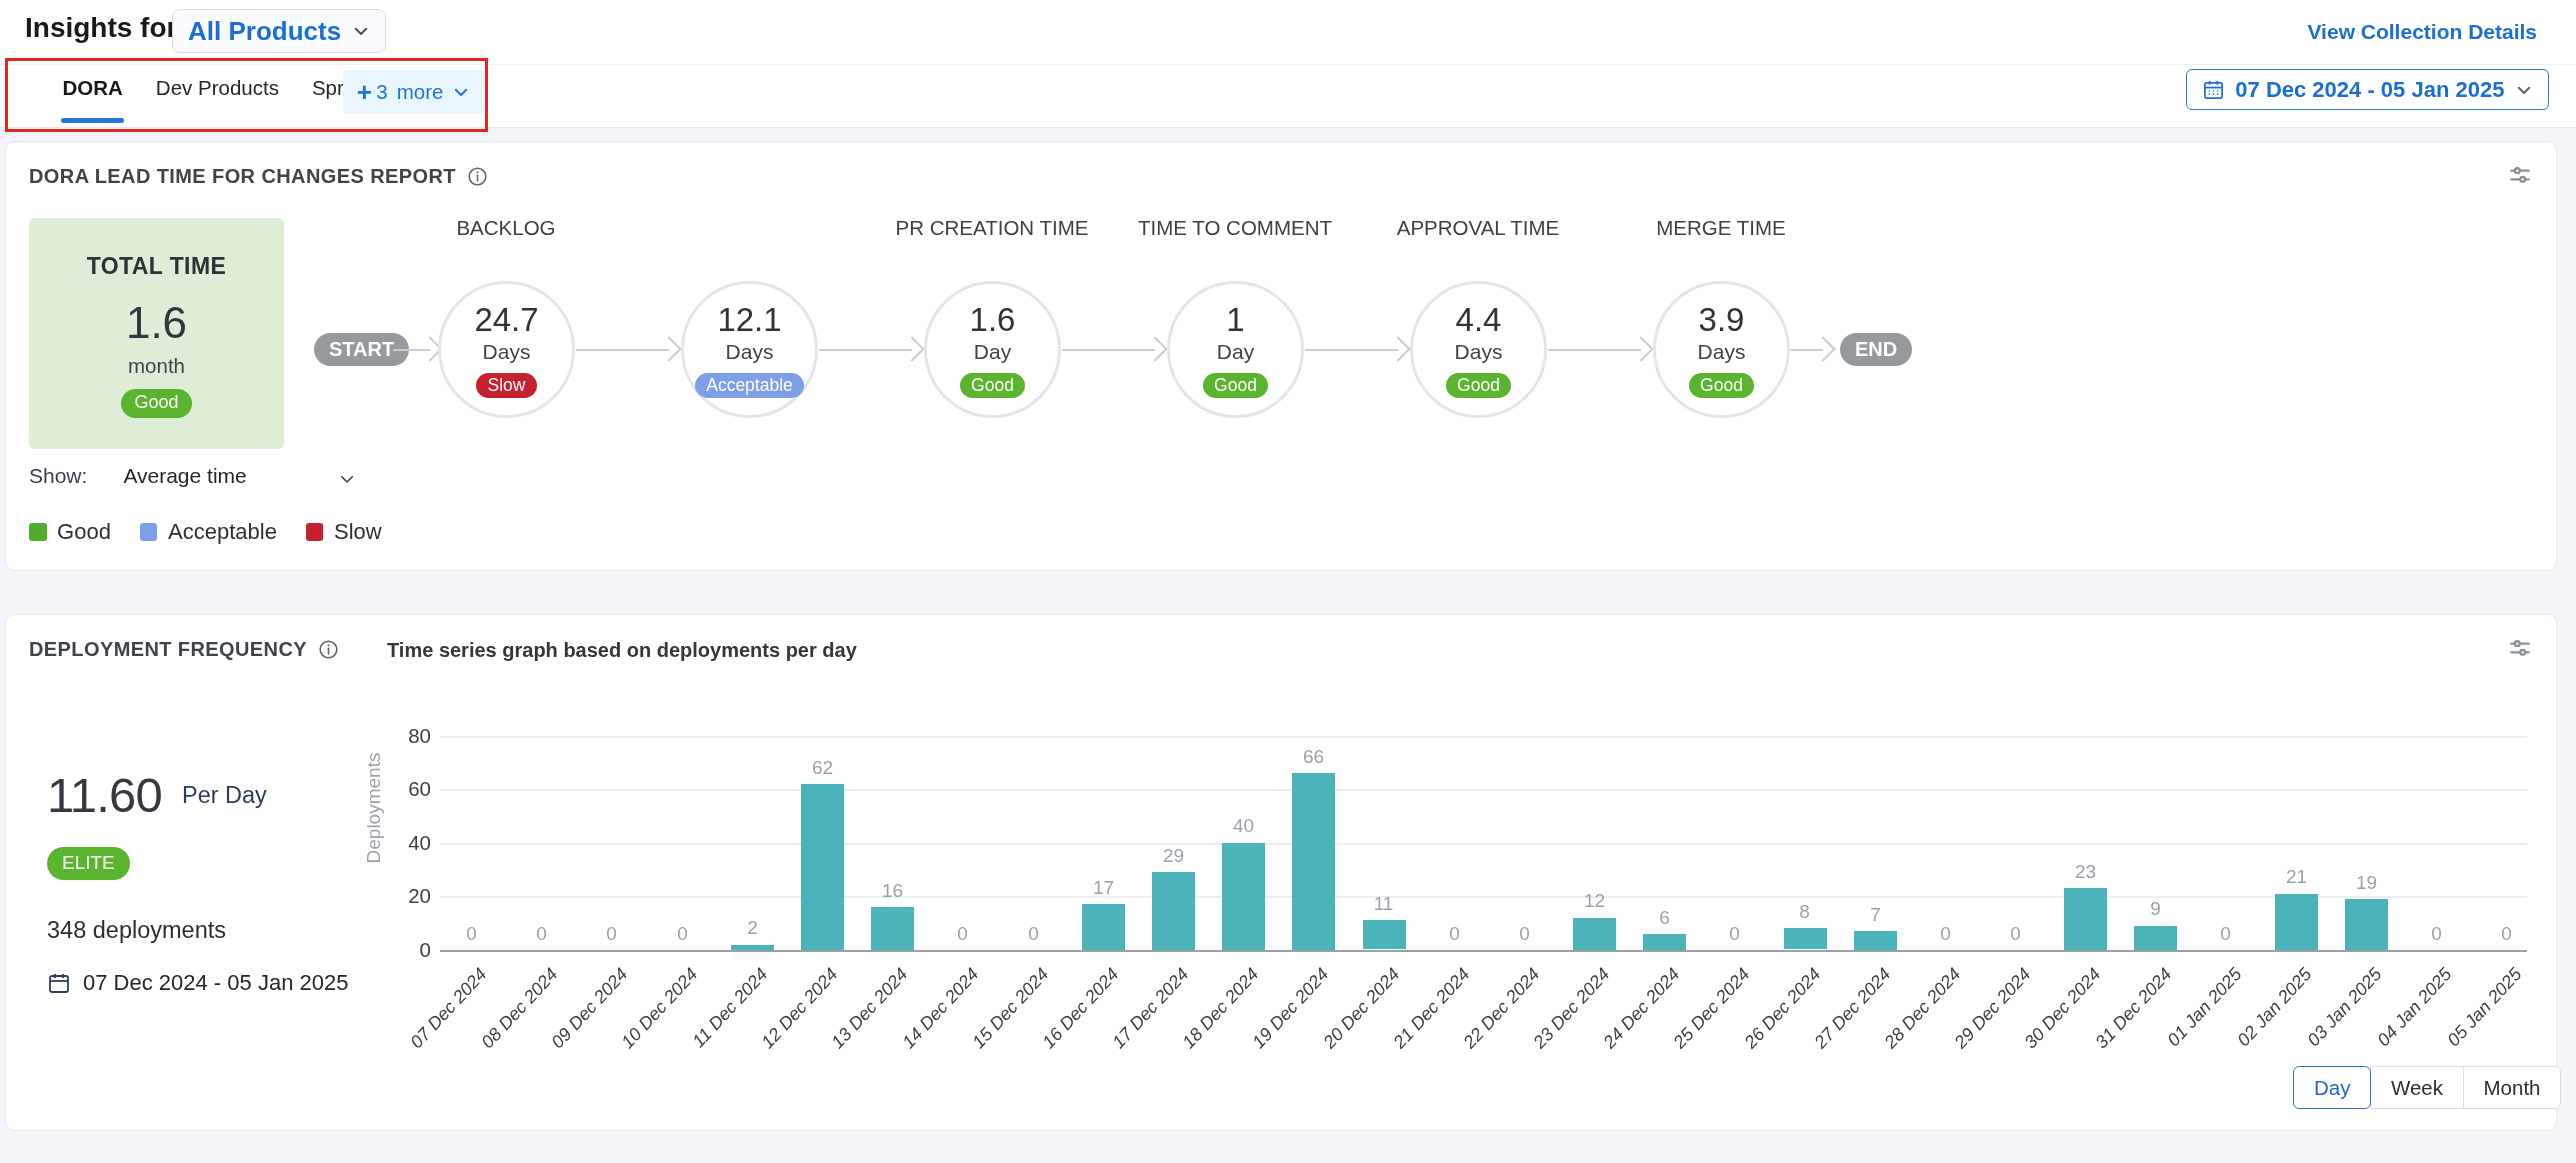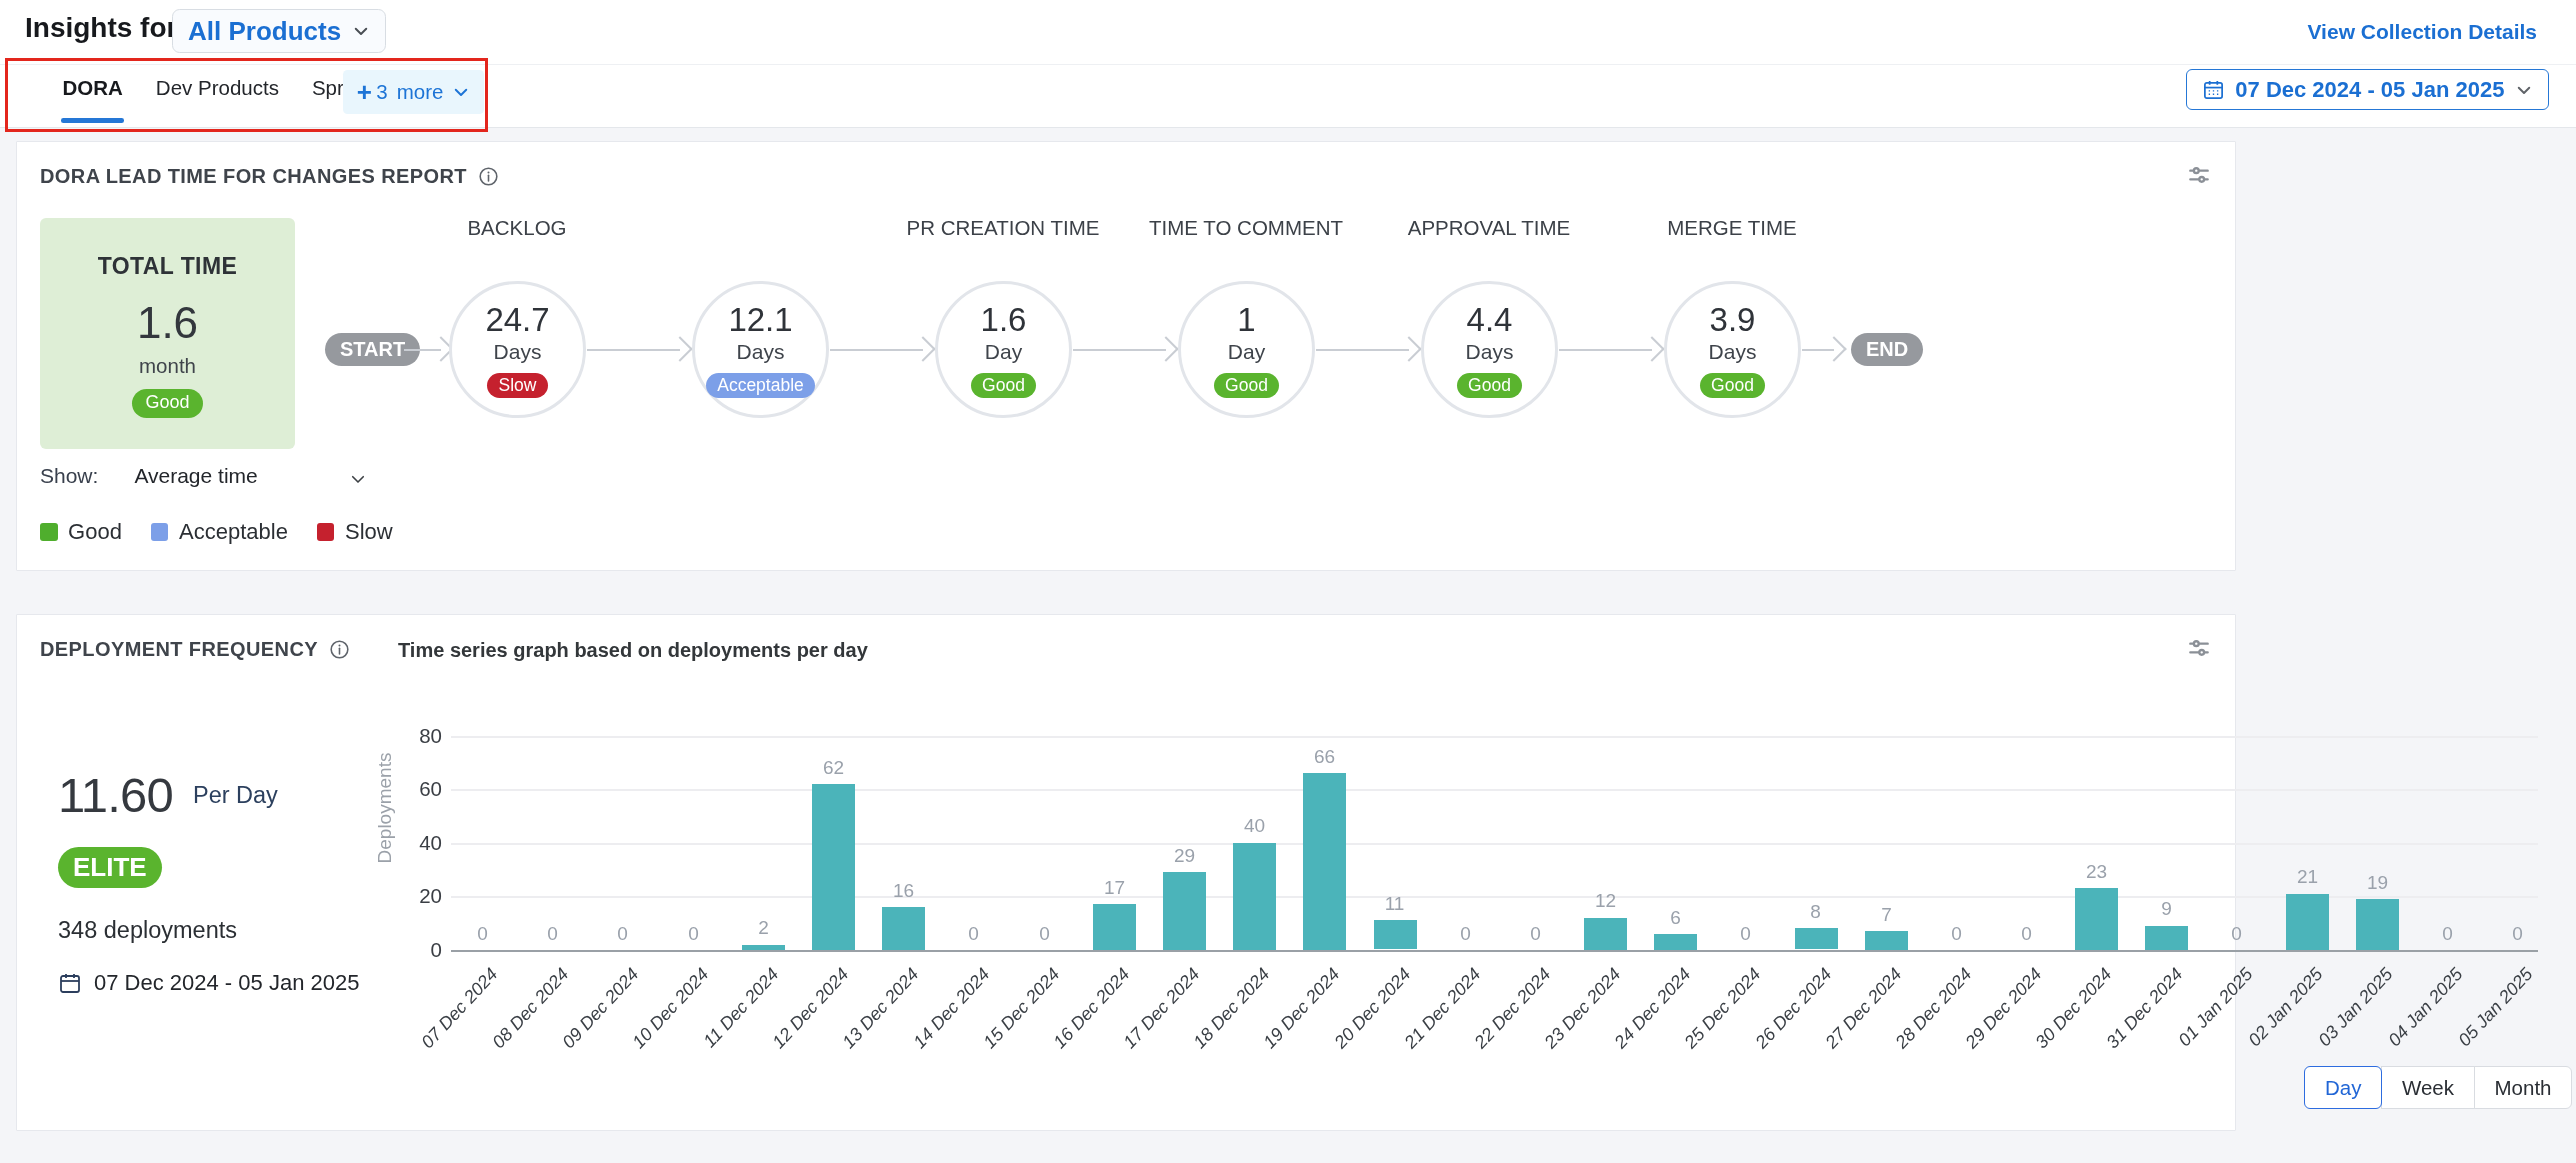--- a/index.html
+++ b/index.html
@@ -40,7 +40,7 @@
   }
   .top-sliver { position:absolute; top:0; height:3px; background:#1f74d8; }
   
-  .card { position:absolute; left:16px; width:2220px; background:#fff; border:1.5px solid #e6e8ed; border-radius:1px; }
+  .card { position:absolute; left:5px; width:2552px; background:#fff; border:1.5px solid #e6e8ed; border-radius:9px; }
   #card-leadtime { top:141px; height:430px; }
   #card-deploy  { top:614px; height:517px; }
   .card-title { position:absolute; left:23px; top:23px; display:flex; align-items:center; gap:10.6px;

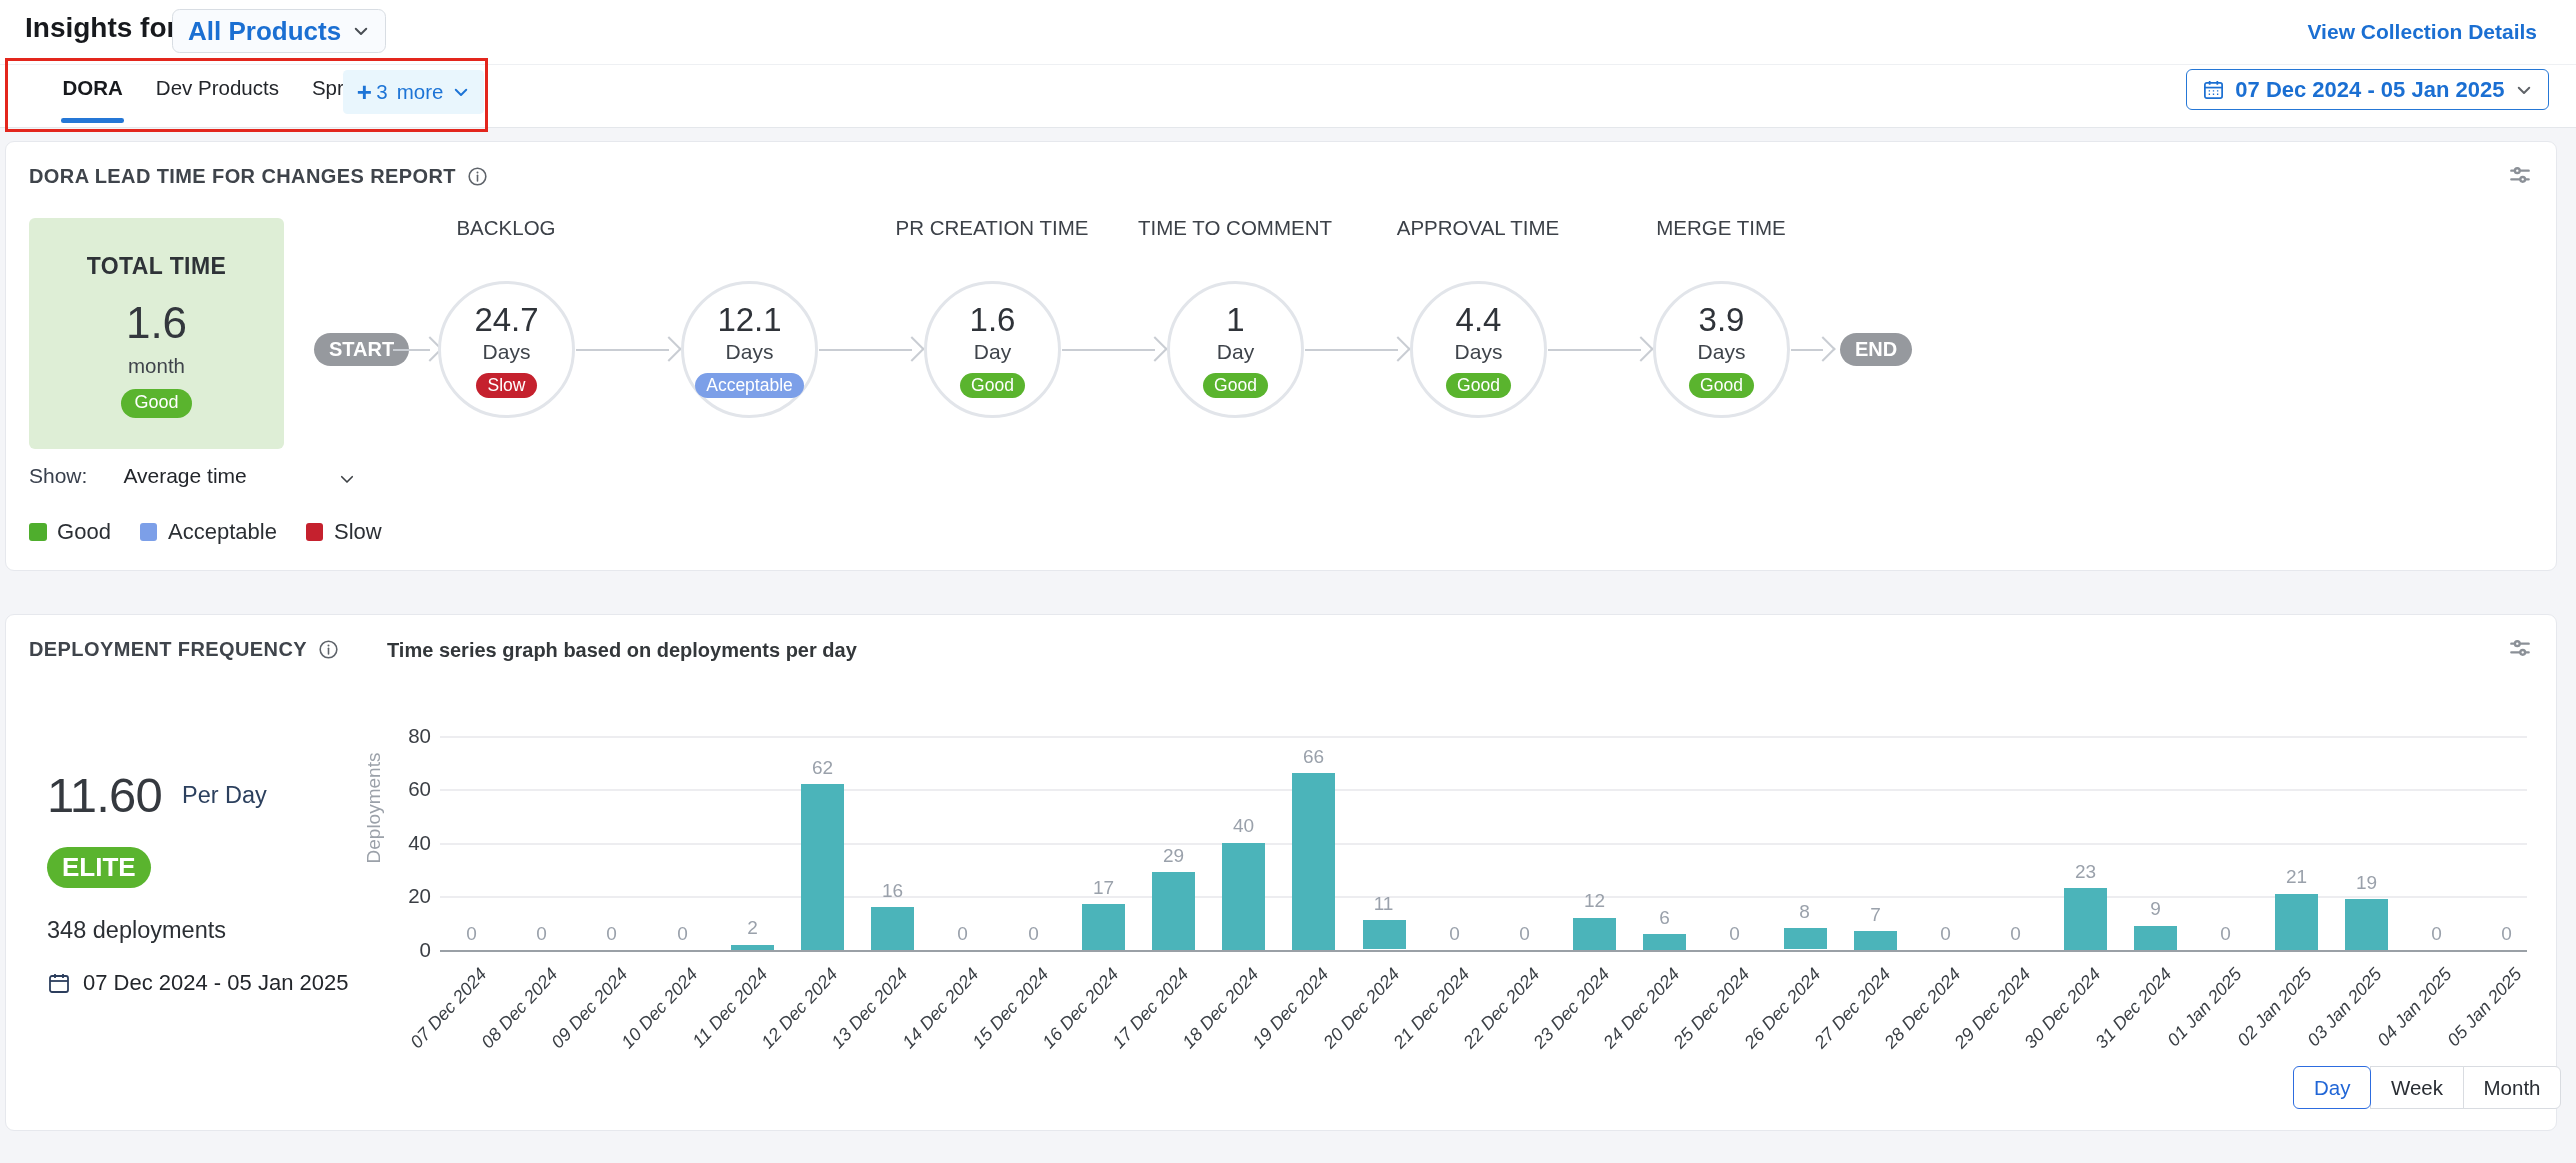--- a/index.html
+++ b/index.html
@@ -81,7 +81,7 @@
   .rate-row { position:absolute; left:41px; top:152px; display:flex; align-items:center; gap:20px; }
   .rate-value { font-size:49px; color:#35393f; letter-spacing:-0.8px; }
   .rate-unit { font-size:23.5px; color:#2c405e; }
-  .tier-pill { position:absolute; left:41px; top:232px; font-size:26px; font-weight:bold; padding:6px 15px; }
+  .tier-pill { position:absolute; left:41px; top:232px; font-size:19px; font-weight:normal; padding:6px 15px; }
   .total-deploys { position:absolute; left:41px; top:302px; font-size:23.5px; color:#2b2f34; }
   .panel-daterange { position:absolute; left:41px; top:355px; display:flex; align-items:center; gap:12px;
     font-size:22px; color:#23262b; }

